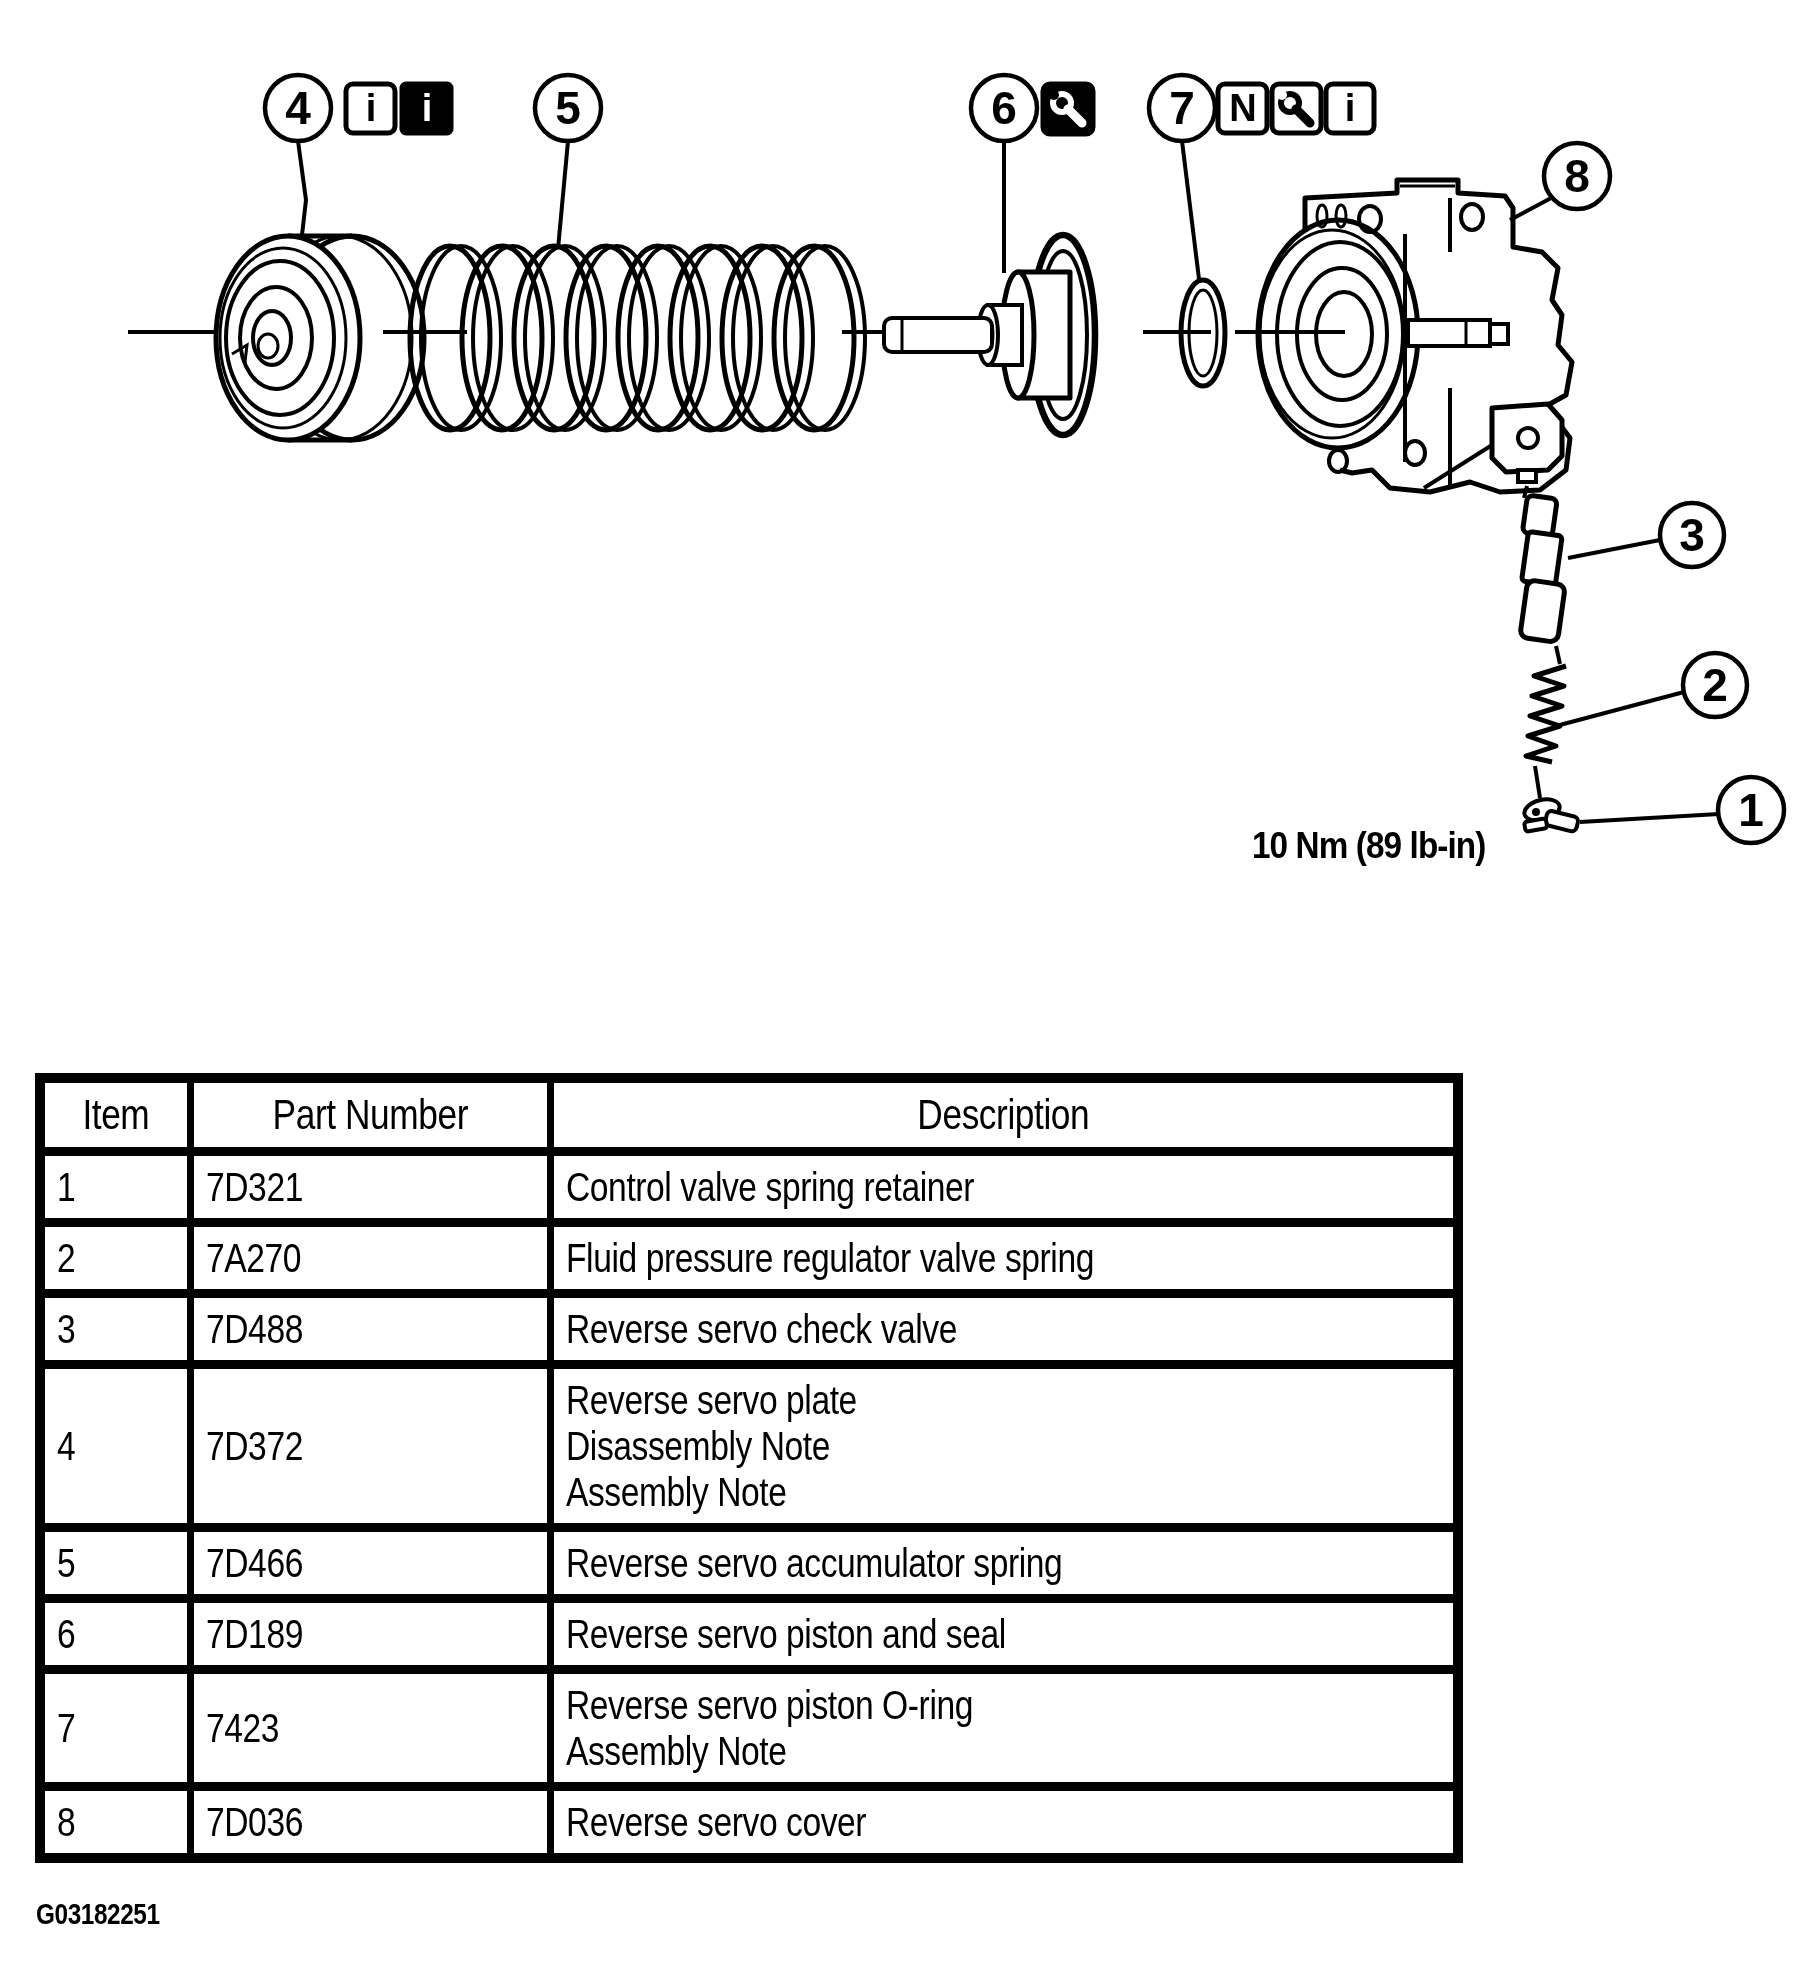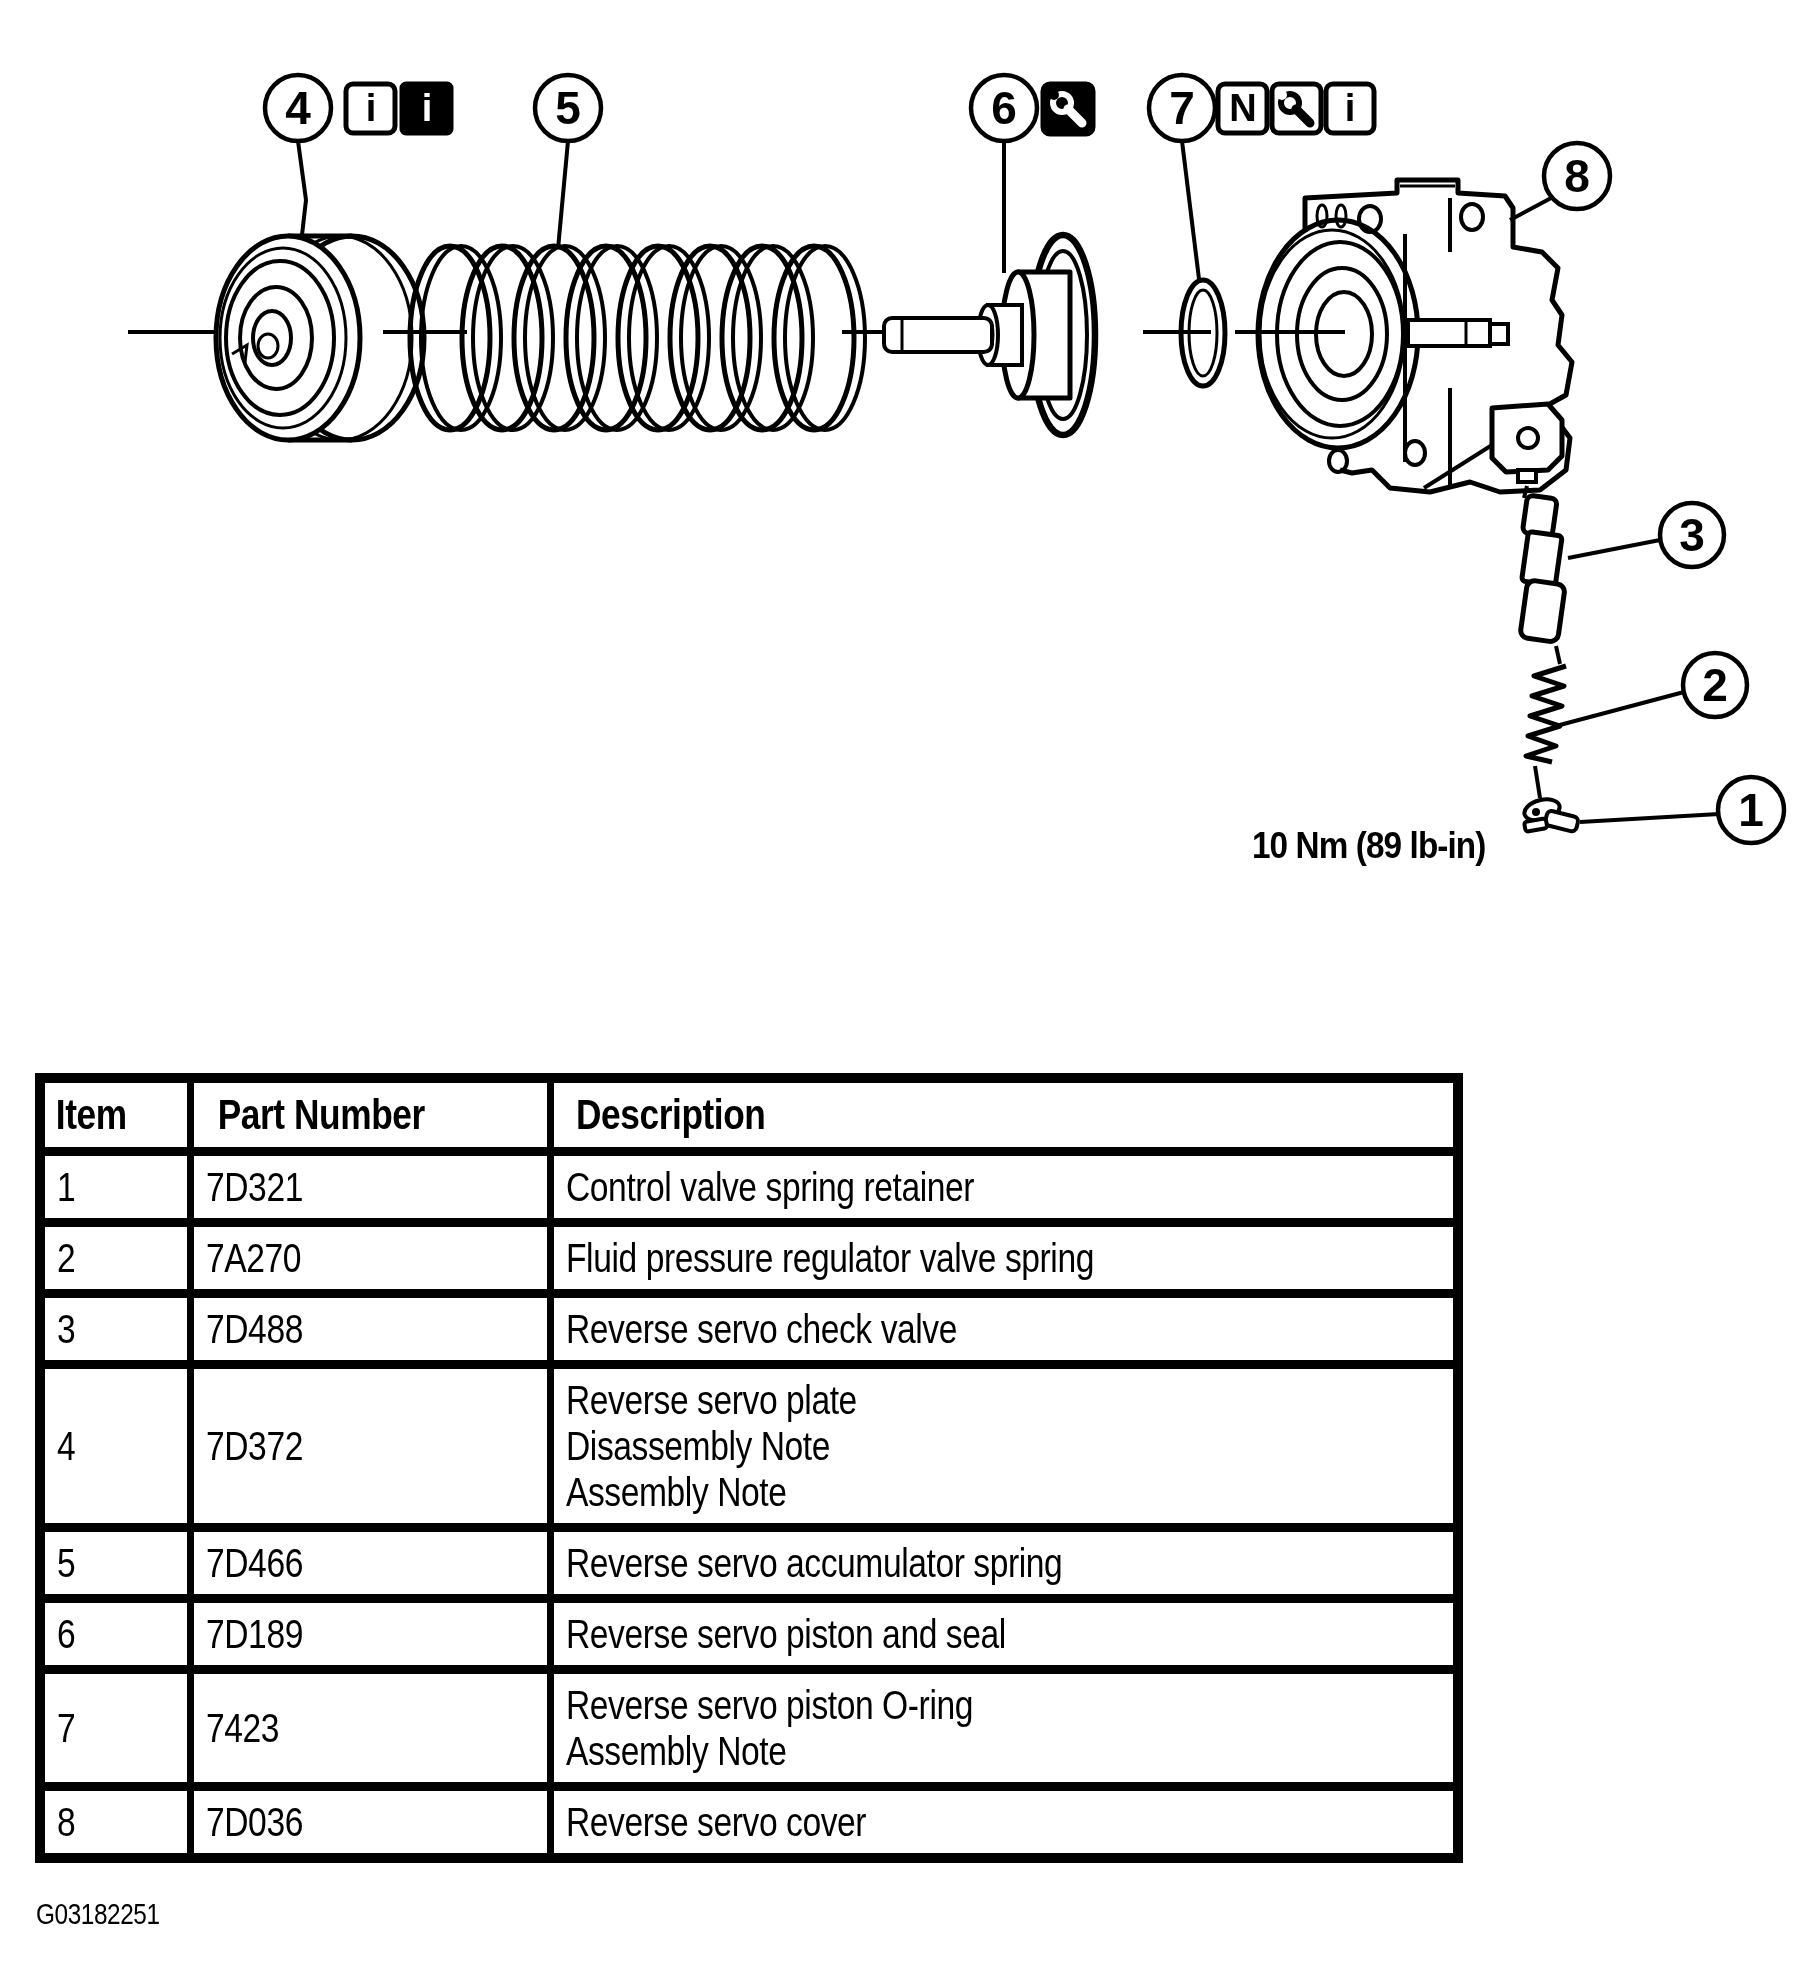--- a/index.html
+++ b/index.html
@@ -29,7 +29,7 @@
     border-collapse:collapse;table-layout:fixed;border:10px solid #000;background:#fff}
   .parts-table th,.parts-table td{border:solid #000;border-width:9px 7px;
     vertical-align:middle;padding:8px 12px;font-size:40px;line-height:1.15;text-align:left}
-  .parts-table th{font-weight:bold;text-align:left;font-size:42px;padding:8px 4px}
+  .parts-table th{font-weight:normal;text-align:center;font-size:42px;padding:8px 4px}
   .cond{display:inline-block;transform:scaleX(.84);transform-origin:0 50%;
         white-space:nowrap;letter-spacing:-.5px}
   .cond-c{display:inline-block;transform:scaleX(.84);transform-origin:50% 50%;

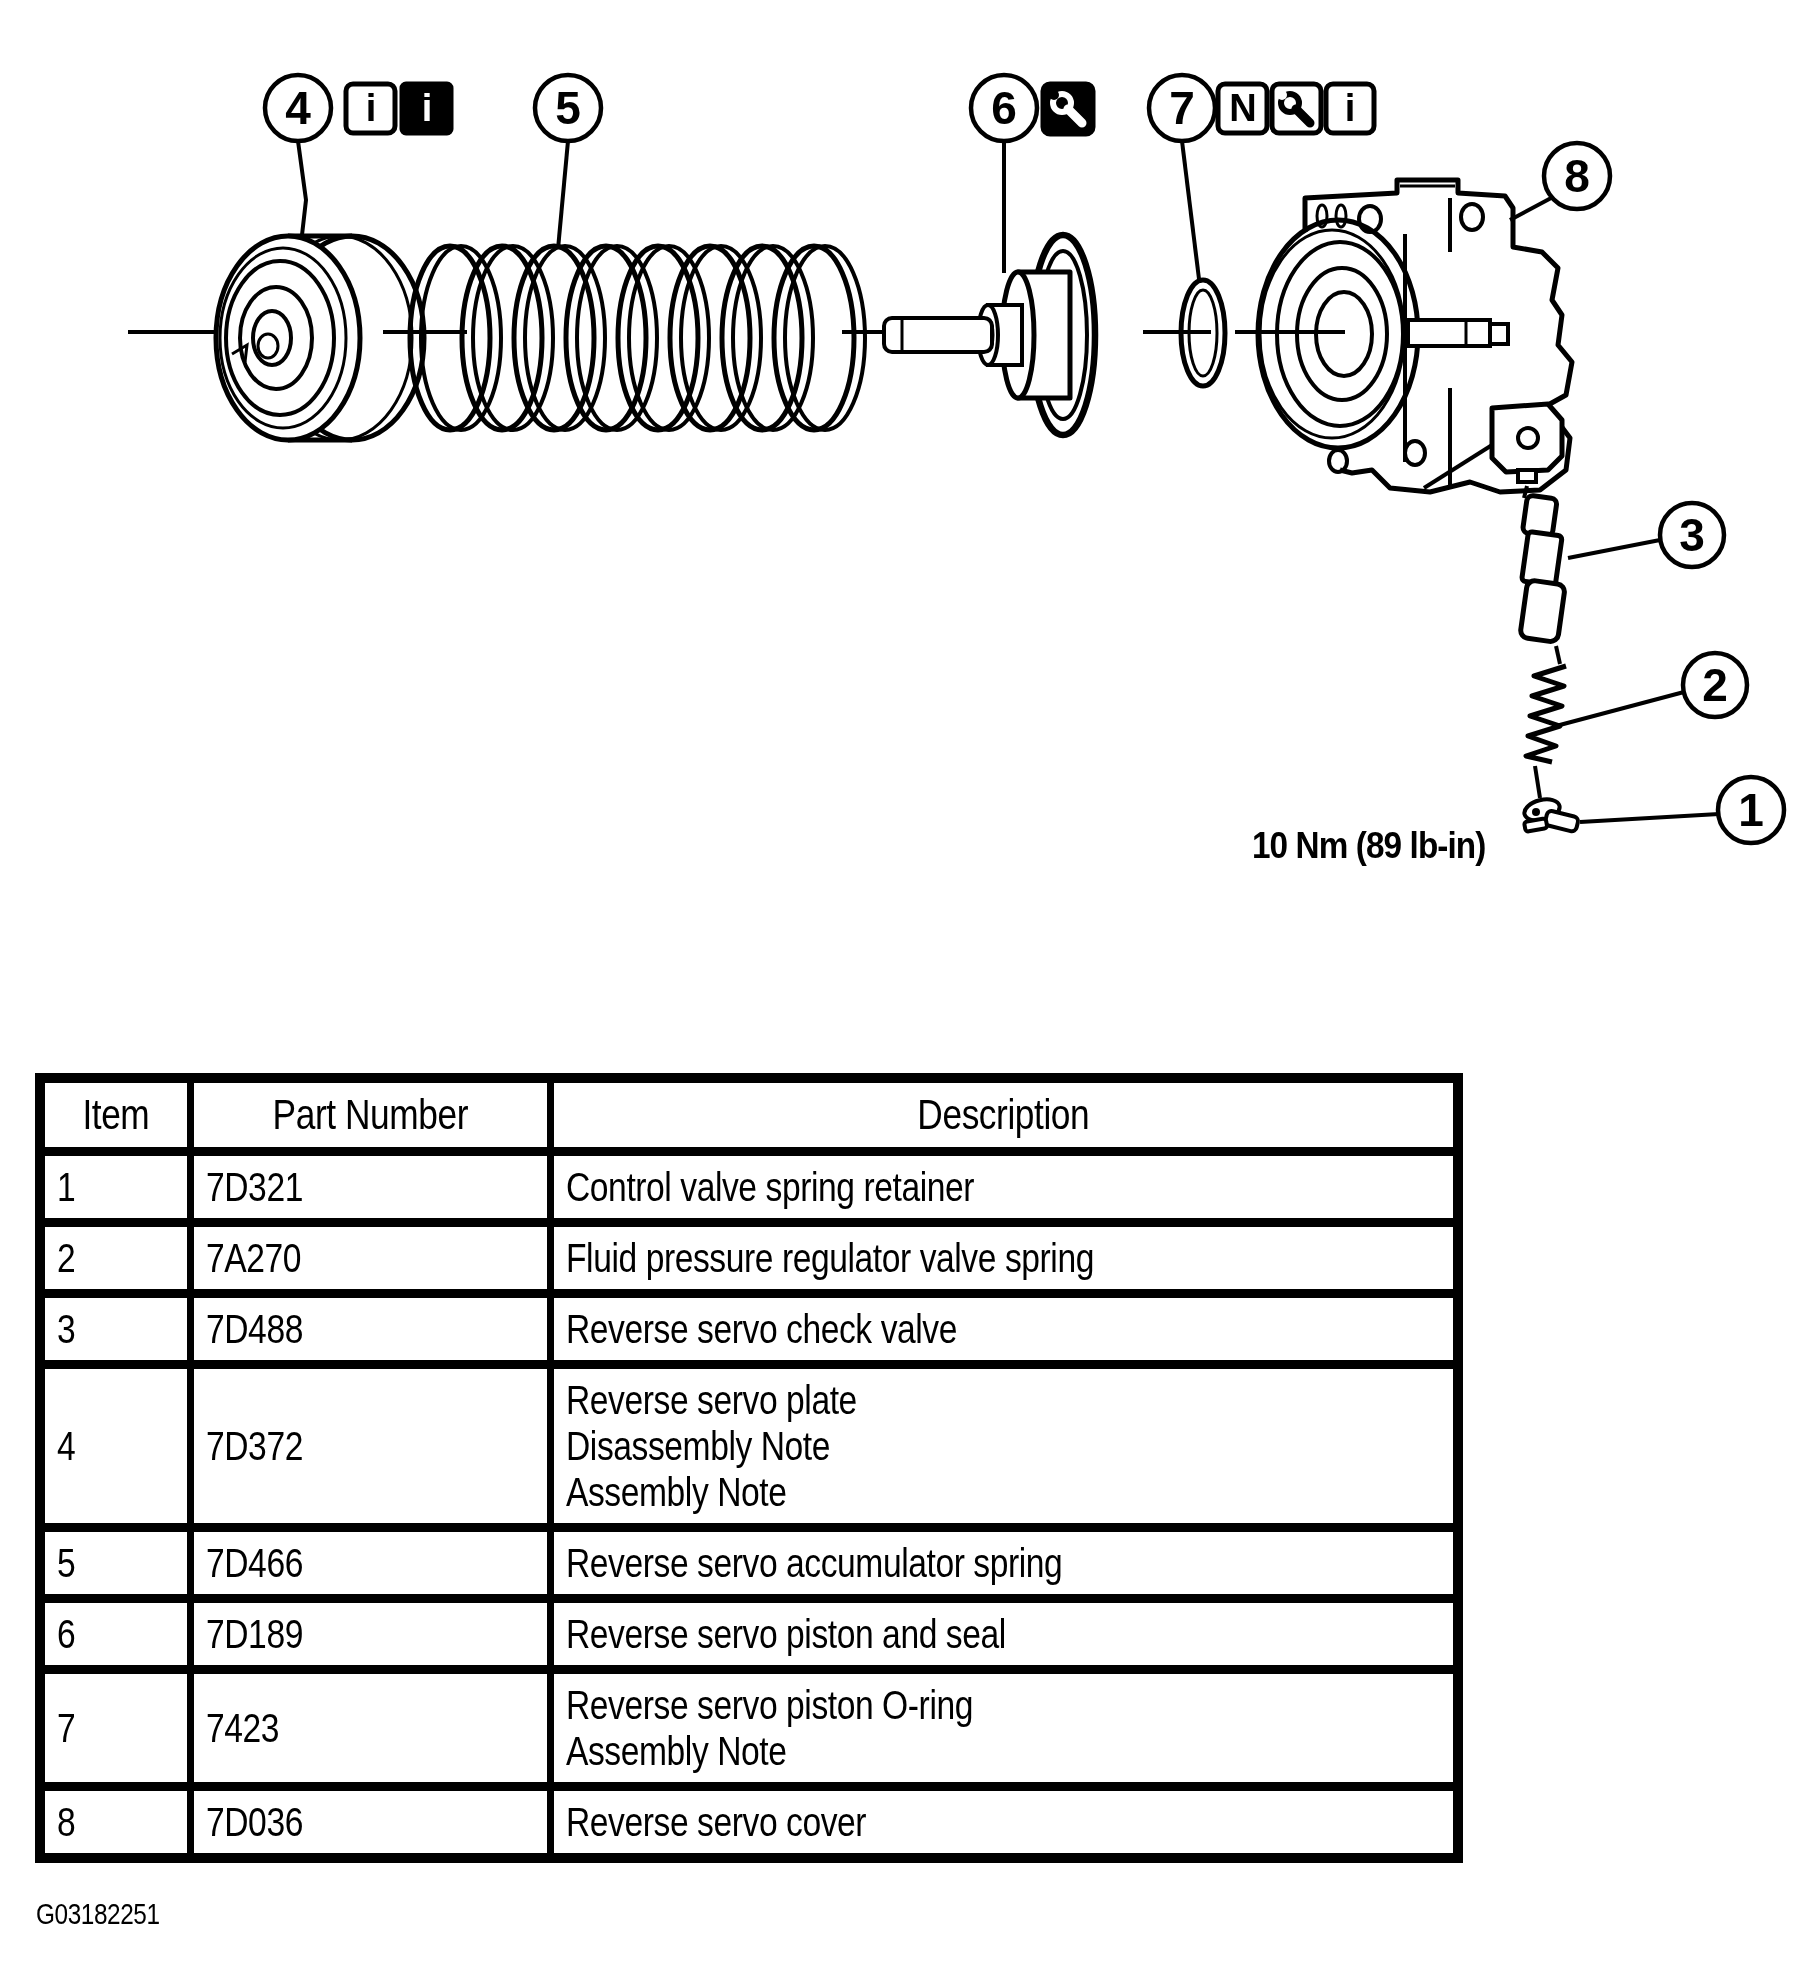--- a/index.html
+++ b/index.html
@@ -35,7 +35,7 @@
   .cond-c{display:inline-block;transform:scaleX(.84);transform-origin:50% 50%;
         white-space:nowrap;letter-spacing:-.5px}
   .desc-line{min-height:46px}
-  .figure-id{position:absolute;left:36px;top:1898px;font-weight:normal;font-size:29px}
+  .figure-id{position:absolute;left:36px;top:1898px;font-weight:bold;font-size:29px}
 </style>
 </head>
 <body>

